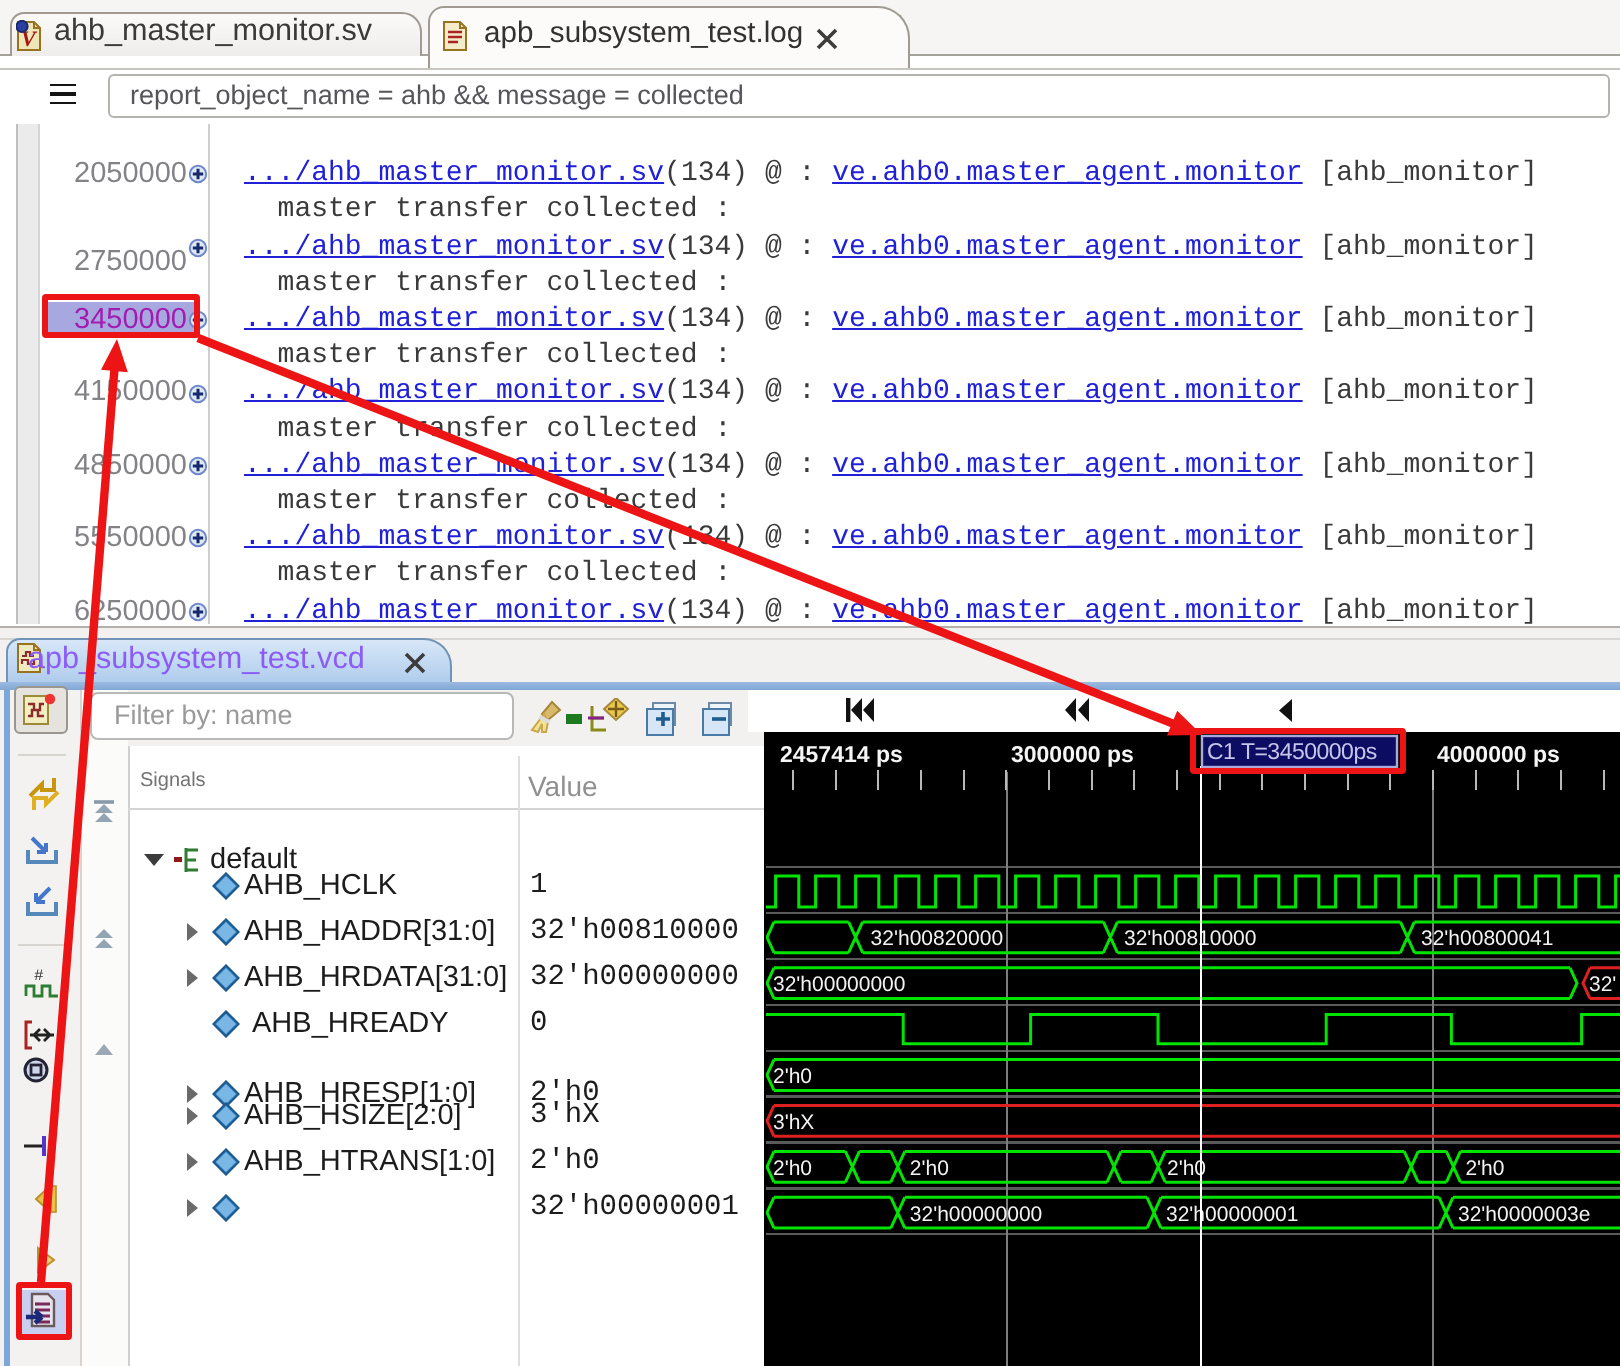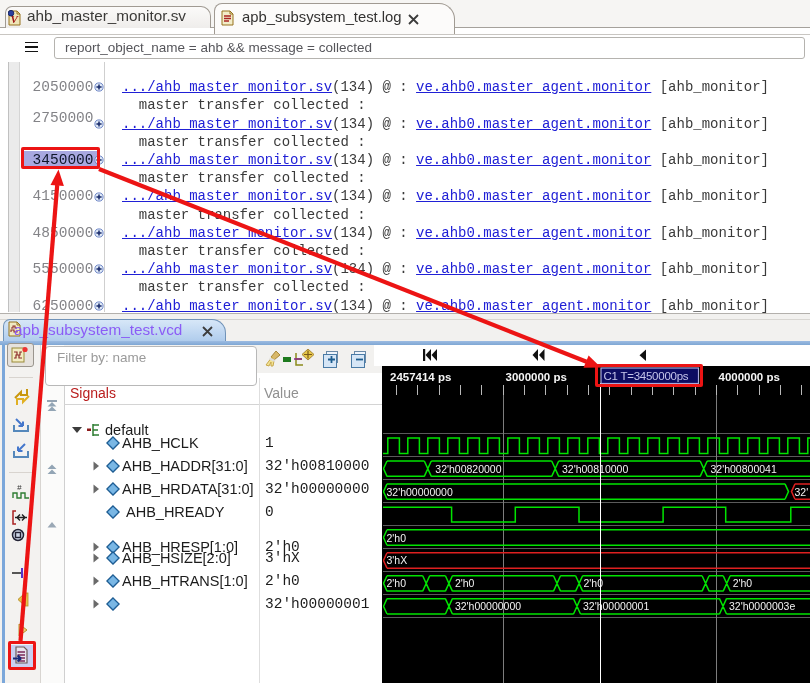--- a/index.html
+++ b/index.html
@@ -5,7 +5,7 @@
 #root { position:relative; width:810px; height:683px; overflow:hidden; background:#fff; }
 .ll { position:absolute; left:122px; height:18.2px; line-height:18.2px; font-family:"Liberation Mono",monospace; font-size:14px; color:#3a3a3a; white-space:pre; }
 .ll a { color:#2020d6; text-decoration:underline; }
-.num { position:absolute; left:20px; width:73.5px; height:18.2px; line-height:18.2px; text-align:right; font-family:Liberation Mono, monospace; font-size:14.5px; color:#838387; }
+.num { position:absolute; left:20px; width:73.5px; height:18.2px; line-height:18.2px; text-align:right; font-family:Liberation Sans, sans-serif; font-size:14.5px; color:#838387; }
 .num.sel { color:#0f172a; }
 .plus { position:absolute; }
 .trow { position:absolute; left:64px; width:319px; height:23px; line-height:23px; font-size:14.5px; color:#1c1c1c; }

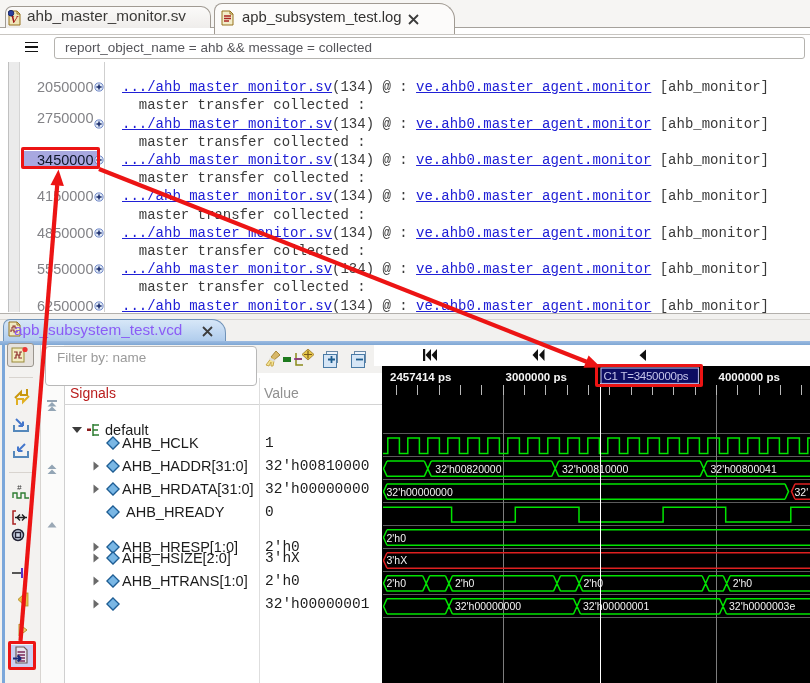--- a/index.html
+++ b/index.html
@@ -53,7 +53,7 @@
     </svg>
     <div class="ll" style="top:78.2px"><a>.../ahb_master_monitor.sv</a>(134) @ : <a>ve.ahb0.master_agent.monitor</a> [ahb_monitor]</div>
     <div class="ll" style="top:96.4px">&nbsp;&nbsp;master transfer collected :</div>
-    <div class="num" style="top:109px">2750000</div>
+    <div class="num" style="top:122px">2750000</div>
     <svg class="plus" style="left:93.5px;top:118.7px" width="10" height="10" viewBox="0 0 10 10">
       <circle cx="5" cy="5" r="4.1" fill="#dfe9f6" stroke="#7088c8" stroke-width="1"></circle>
       <path d="M5 2.4 V7.6 M2.4 5 H7.6" stroke="#17296a" stroke-width="1.5"></path>

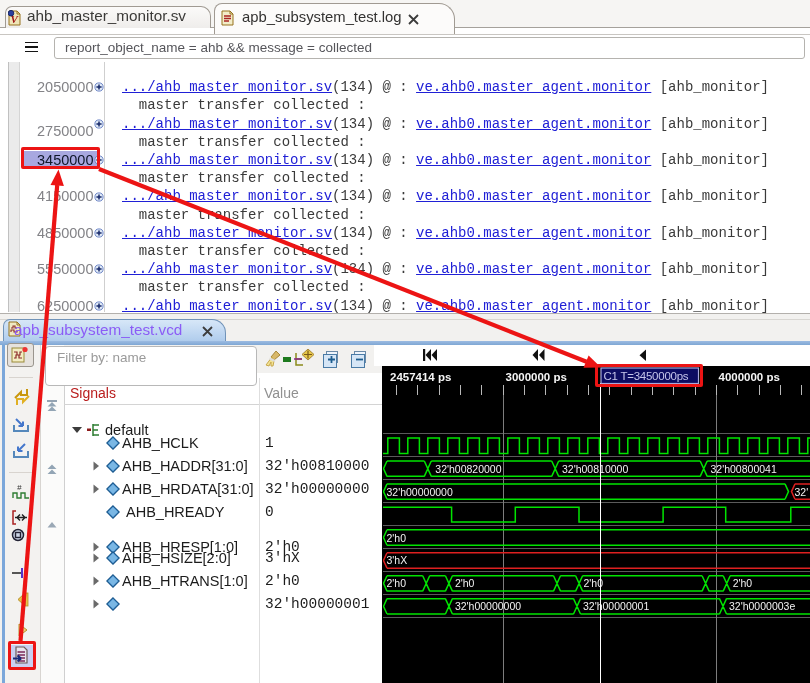--- a/index.html
+++ b/index.html
@@ -6,7 +6,7 @@
 .ll { position:absolute; left:122px; height:18.2px; line-height:18.2px; font-family:"Liberation Mono",monospace; font-size:14px; color:#3a3a3a; white-space:pre; }
 .ll a { color:#2020d6; text-decoration:underline; }
 .num { position:absolute; left:20px; width:73.5px; height:18.2px; line-height:18.2px; text-align:right; font-family:Liberation Sans, sans-serif; font-size:14.5px; color:#838387; }
-.num.sel { color:#0f172a; }
+.num.sel { color:#a21caf; }
 .plus { position:absolute; }
 .trow { position:absolute; left:64px; width:319px; height:23px; line-height:23px; font-size:14.5px; color:#1c1c1c; }
 .trow .val { font-family:"Liberation Mono",monospace; font-size:14.5px; }

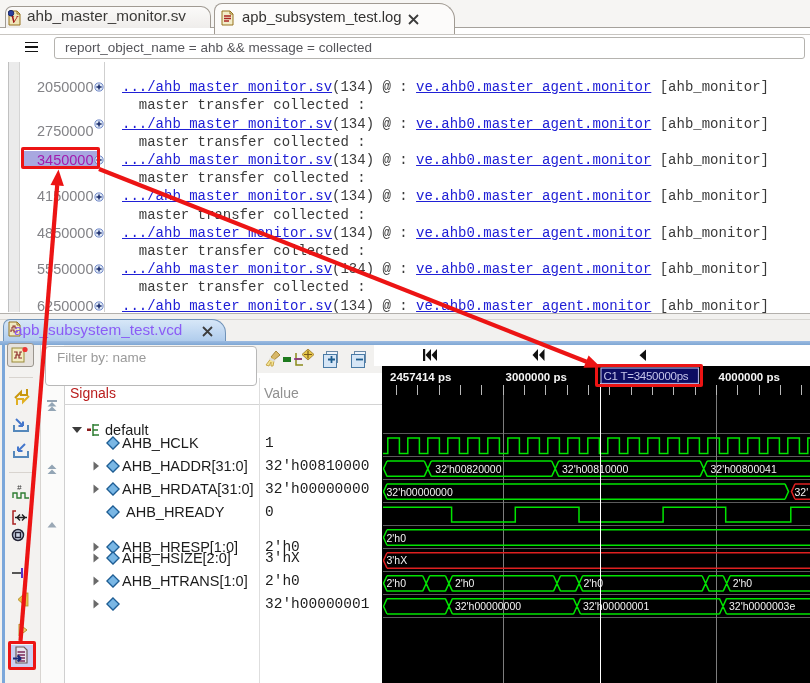--- a/index.html
+++ b/index.html
@@ -216,7 +216,7 @@
       <span class="val" style="position:absolute;left:201px">32'h00000001</span>
     </div>
 
-  <div style="position:absolute;left:45px;top:346px;width:212px;height:40px;border:1px solid #b8b8b8;border-radius:4px;background:#fff;line-height:22px;font-size:13.5px;color:#9a9a9a;padding-left:11px">Filter by: name</div>
+  <div style="position:absolute;left:45px;top:346px;width:212px;height:24px;border:1px solid #b8b8b8;border-radius:4px;background:#fff;line-height:22px;font-size:13.5px;color:#9a9a9a;padding-left:11px">Filter by: name</div>
   <div style="position:absolute;left:7px;top:343px;width:27px;height:24px;background:#e6e2dd;border:1px solid #9a958e;border-radius:3px"></div>
     <svg style="position:absolute;left:11px;top:346px" width="18" height="18" viewBox="0 0 18 18">
       <rect x="1" y="2" width="12" height="14" fill="#f3edc2" stroke="#9a8a3a"></rect>

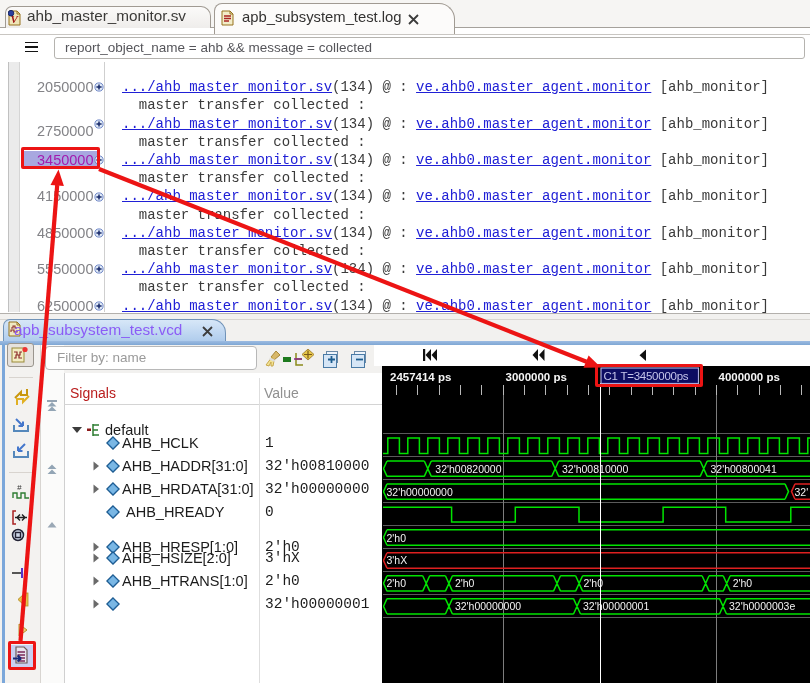--- a/index.html
+++ b/index.html
@@ -122,7 +122,7 @@
   <div style="position:absolute;left:63.5px;top:373px;width:319.5px;height:310px;background:#fff;border-left:1px solid #d0d0d0"></div>
   <div style="position:absolute;left:64px;top:403.5px;width:319px;height:1px;background:#d4d4d4"></div>
   <div style="position:absolute;left:258.5px;top:378px;width:1px;height:305px;background:#dedede"></div>
-  <div style="position:absolute;left:70px;top:385px;font-size:14px;color:#b91c1c">Signals</div>
+  <div style="position:absolute;left:70px;top:385px;font-size:10px;color:#737373">Signals</div>
   <div style="position:absolute;left:264px;top:385px;font-size:14px;color:#909090">Value</div>
   <div class="trow" style="top:419px">
       <svg style="position:absolute;left:8px;top:7px" width="10" height="8" viewBox="0 0 10 8">

